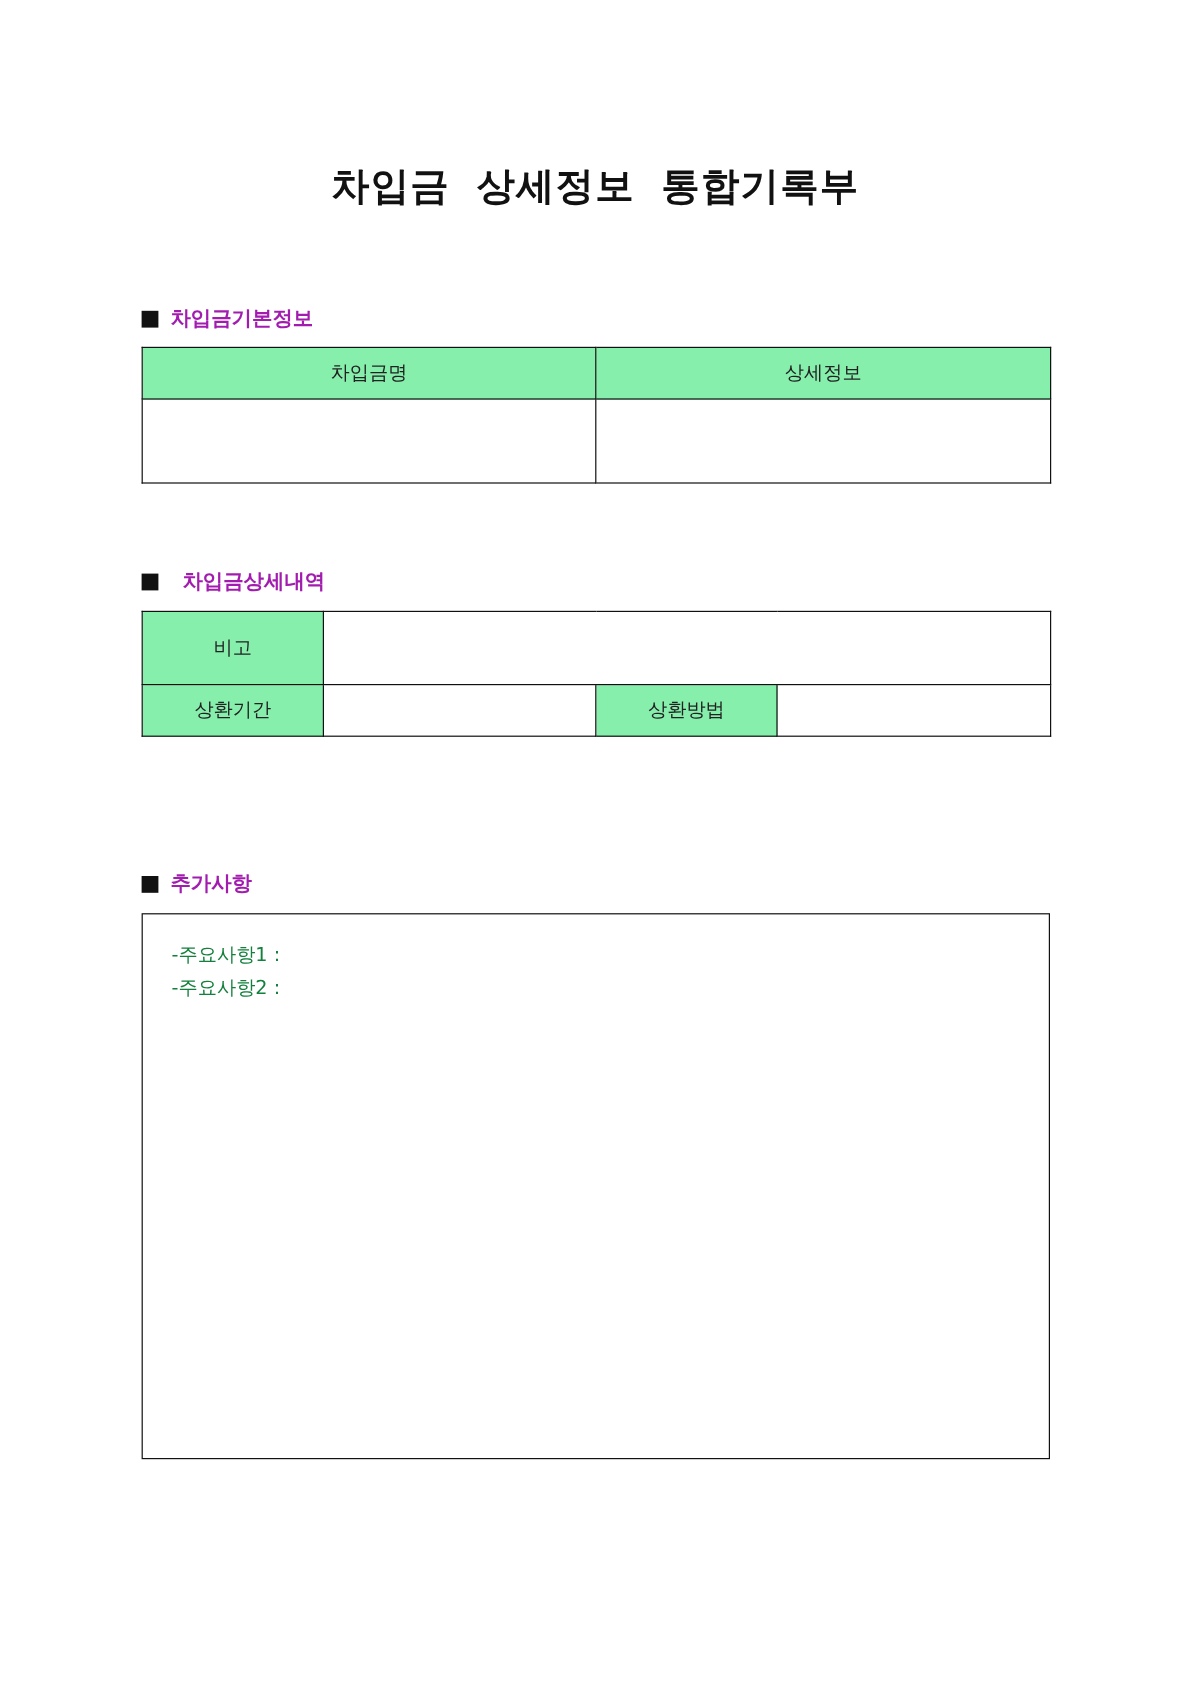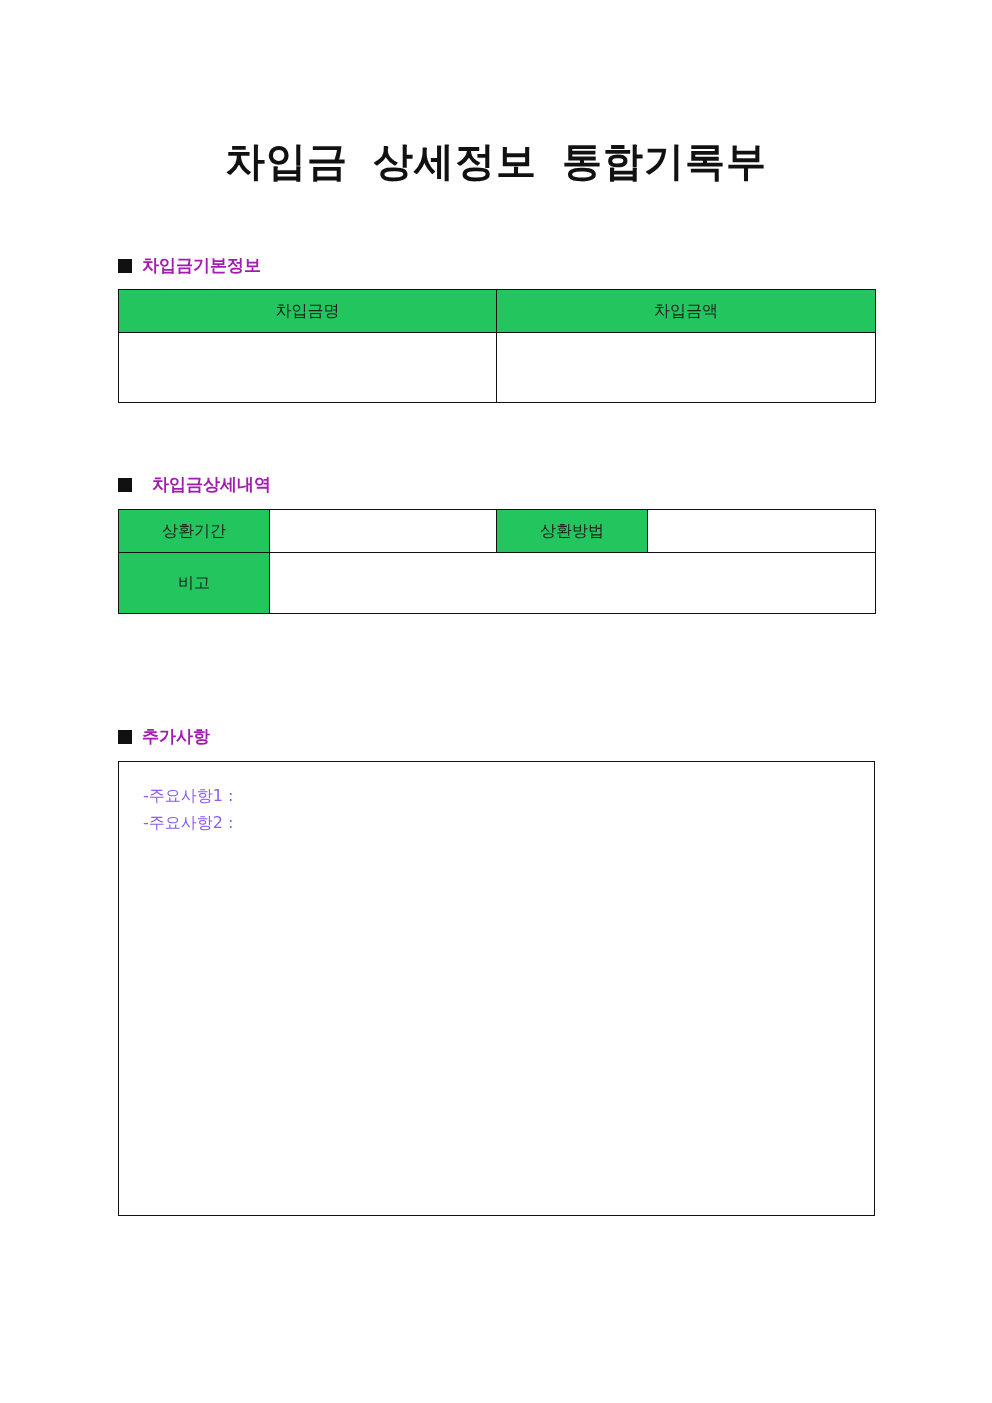--- a/index.html
+++ b/index.html
@@ -7,7 +7,7 @@
     body { position: relative; font-family: "DejaVu Sans", "Liberation Sans", sans-serif; color: #111; }
     .title {
       position: absolute; left: 0; top: 134px; width: 992px; text-align: center;
-      font-size: 40px; font-weight: bold; letter-spacing: 1px; word-spacing: 10px; color: #111;
+      font-size: 32px; font-weight: bold; letter-spacing: 1px; word-spacing: 10px; color: #111;
     }
     .section-heading {
       position: absolute; left: 118px; font-size: 17px; font-weight: bold; color: #a21caf;

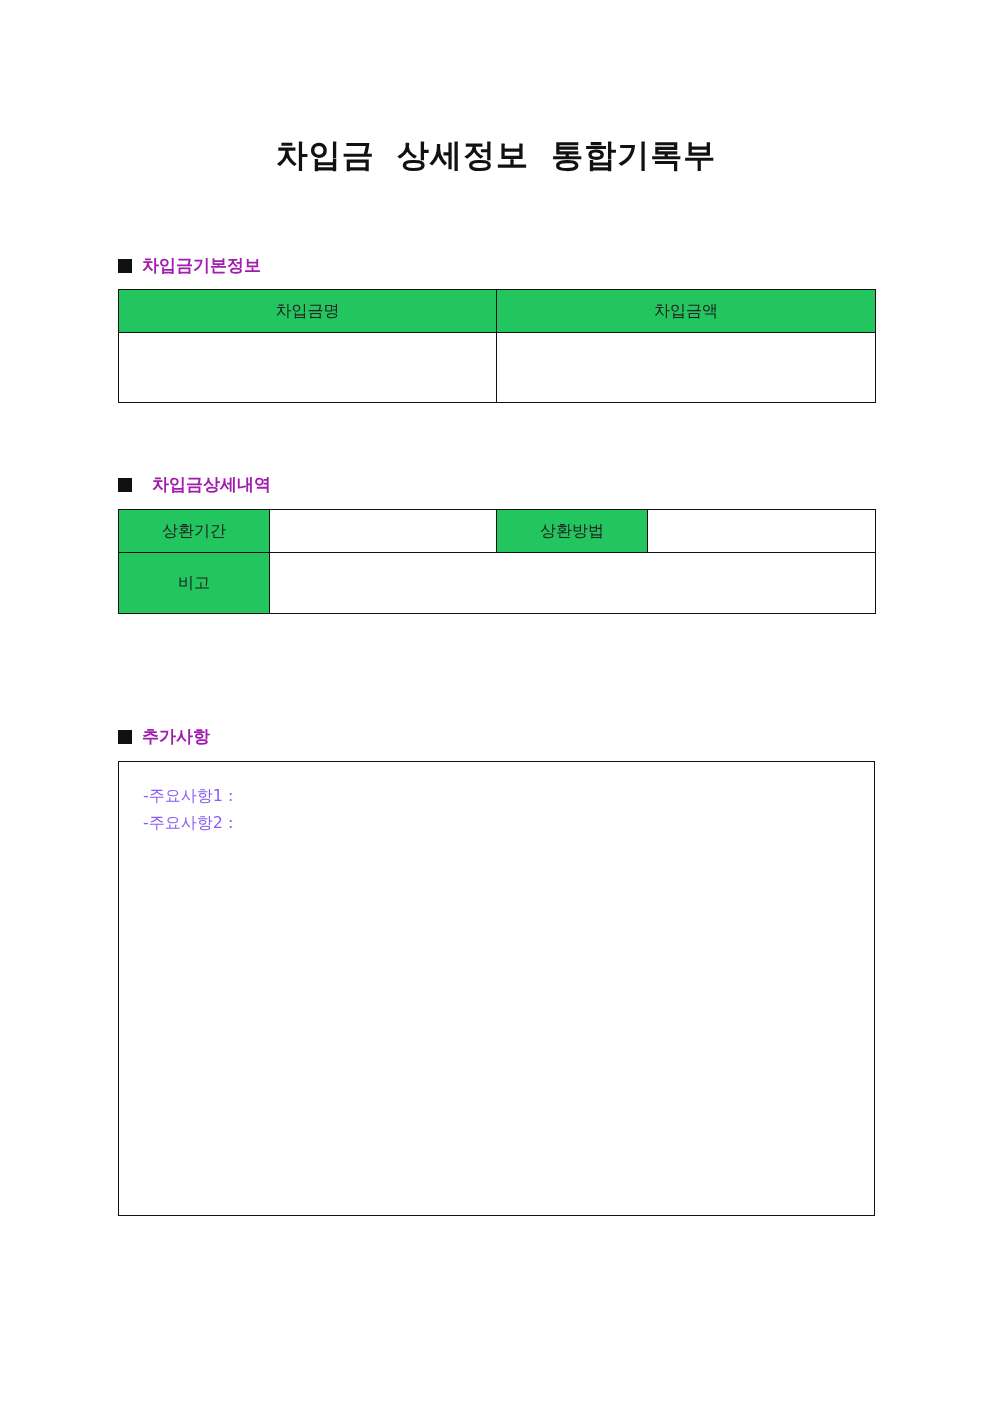--- a/index.html
+++ b/index.html
@@ -16,7 +16,7 @@
     .sq { display: inline-block; width: 14px; height: 14px; background: #111; }
     table { position: absolute; left: 118px; width: 757px; border-collapse: collapse; table-layout: fixed; }
     td, th { border: 1px solid #111; font-size: 16px; font-weight: normal; text-align: center; vertical-align: middle; color: #222; }
-    .hdr { background: #22c55e; }
+    .hdr { background: #86efac; }
     .notes-box {
       position: absolute; left: 118px; top: 761px; width: 757px; height: 455px;
       border: 1px solid #111; padding: 20px 24px;

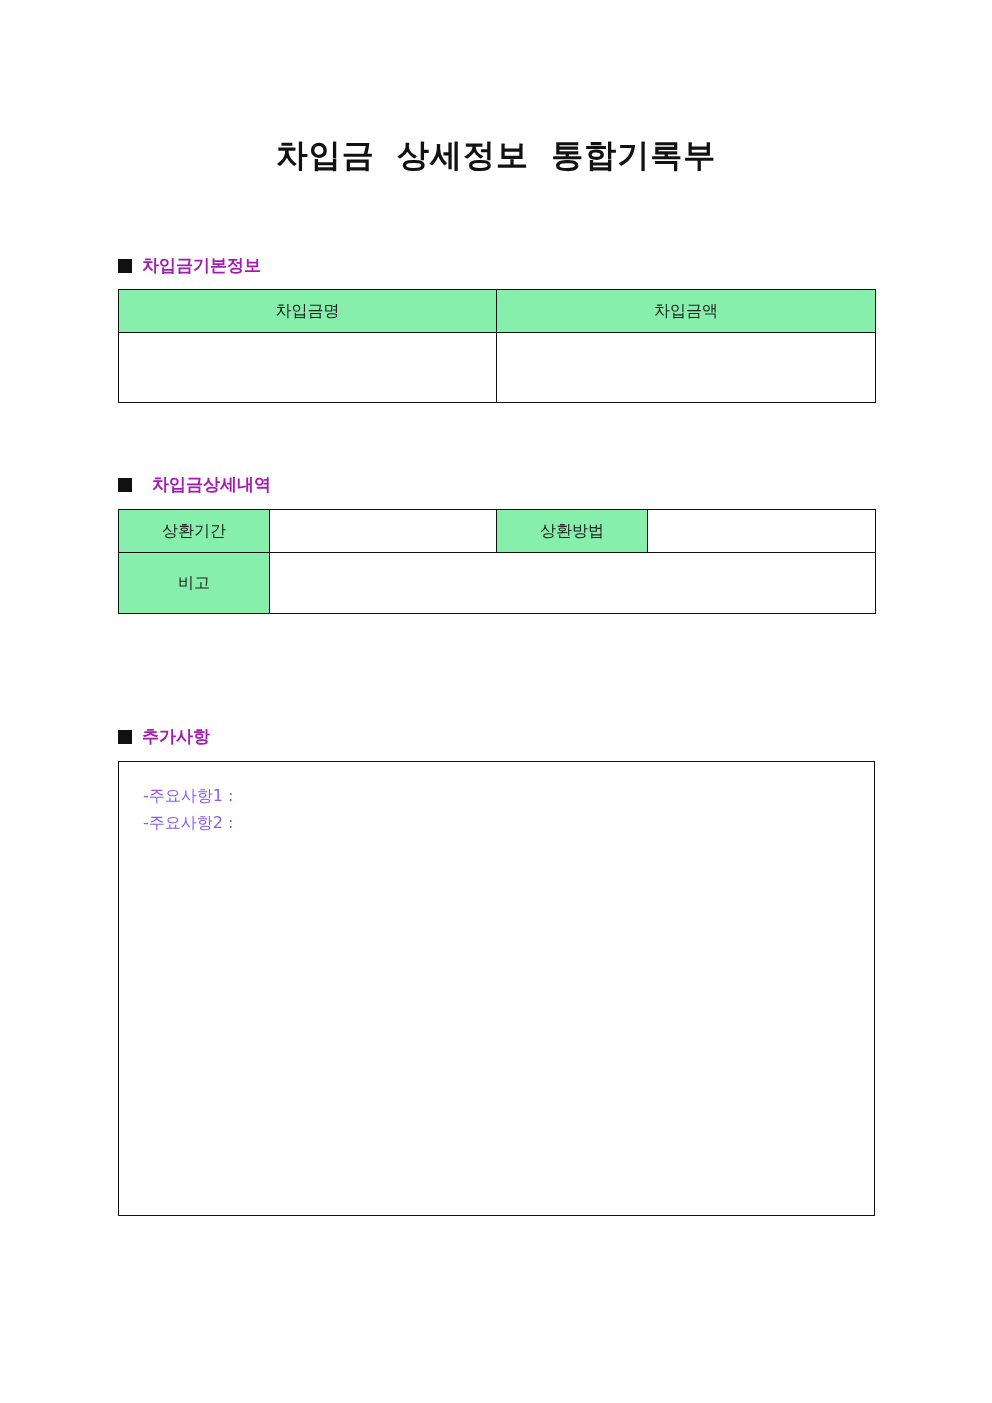--- a/index.html
+++ b/index.html
@@ -40,7 +40,7 @@
   <tbody>
       <tr style="height:43px;">
     <th class="hdr">차입금명</th>
-    <th class="hdr">차입금액</th>
+    <th class="hdr">상세정보</th>
   </tr>
   <tr style="height:70px;">
     <td></td>

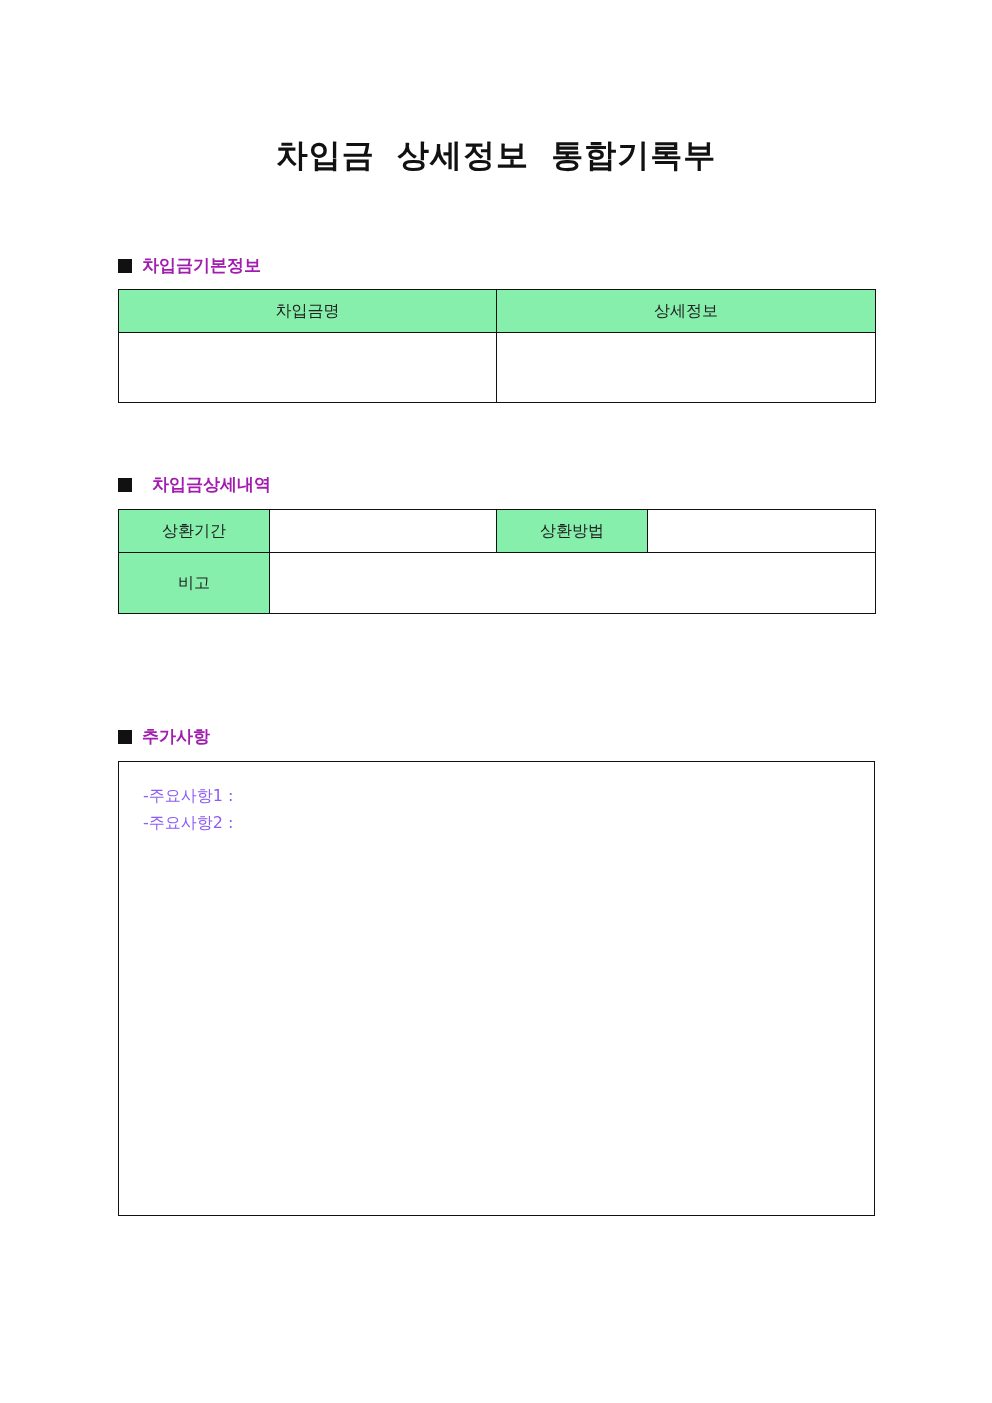--- a/index.html
+++ b/index.html
@@ -61,15 +61,15 @@
       <col style="width:228px">
   </colgroup>
   <tbody>
+  <tr style="height:61px;">
+    <td class="hdr">비고</td>
+    <td colspan="3"></td>
+  </tr>
   <tr style="height:43px;">
     <td class="hdr">상환기간</td>
     <td></td>
     <td class="hdr">상환방법</td>
     <td></td>
-  </tr>
-  <tr style="height:61px;">
-    <td class="hdr">비고</td>
-    <td colspan="3"></td>
   </tr>
 </tbody>
   </table>

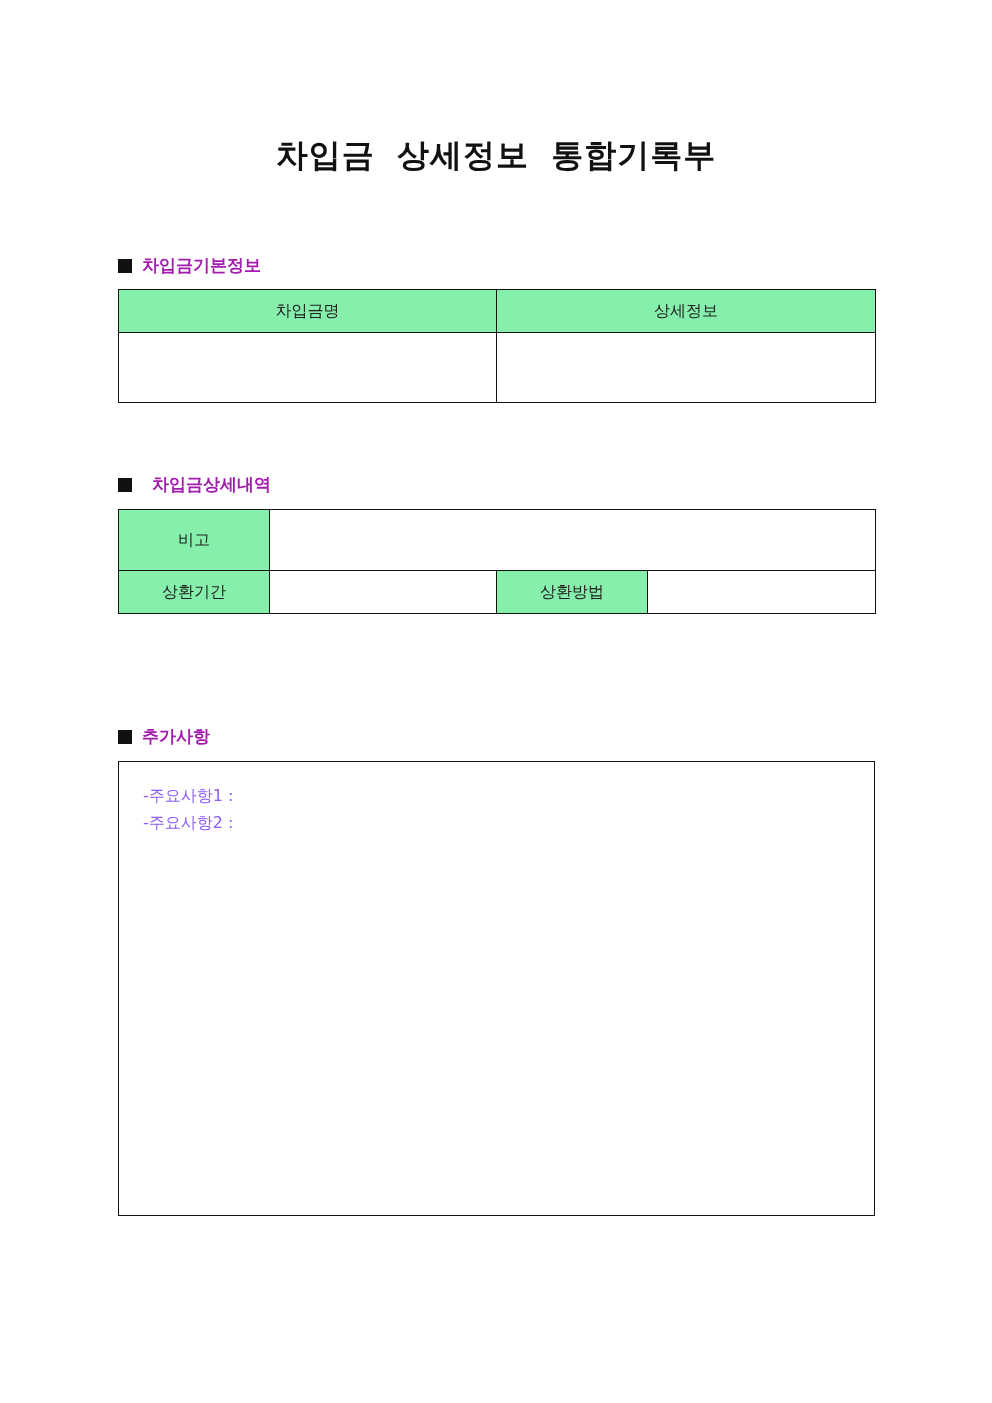--- a/index.html
+++ b/index.html
@@ -21,7 +21,7 @@
       position: absolute; left: 118px; top: 761px; width: 757px; height: 455px;
       border: 1px solid #111; padding: 20px 24px;
     }
-    .note-line { font-size: 16px; line-height: 27px; color: #8b5cf6; }
+    .note-line { font-size: 16px; line-height: 27px; color: #15803d; }
   </style>
 </head>
 <body>

